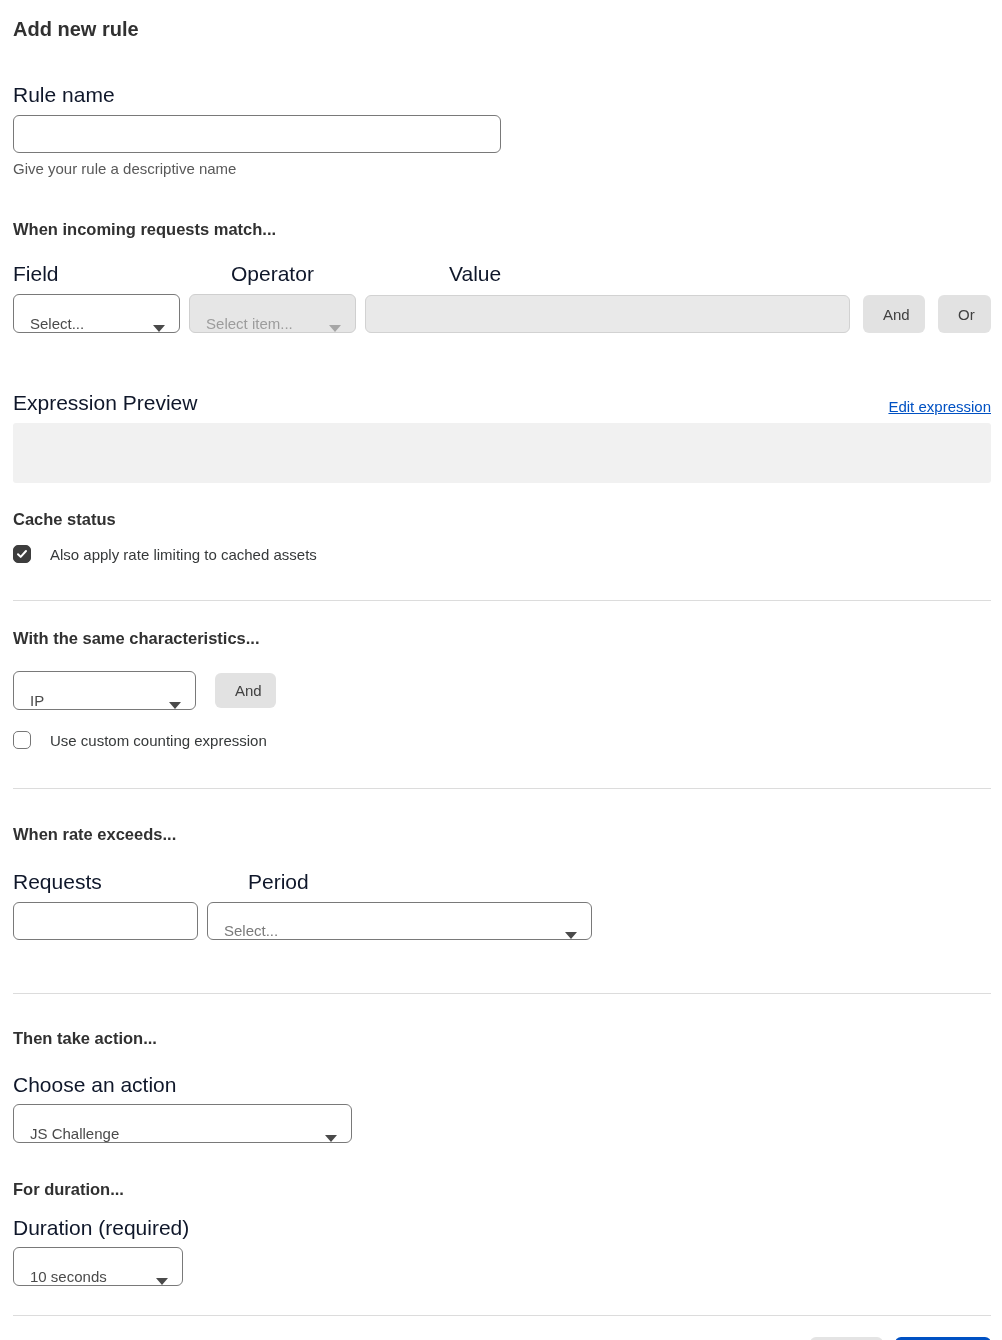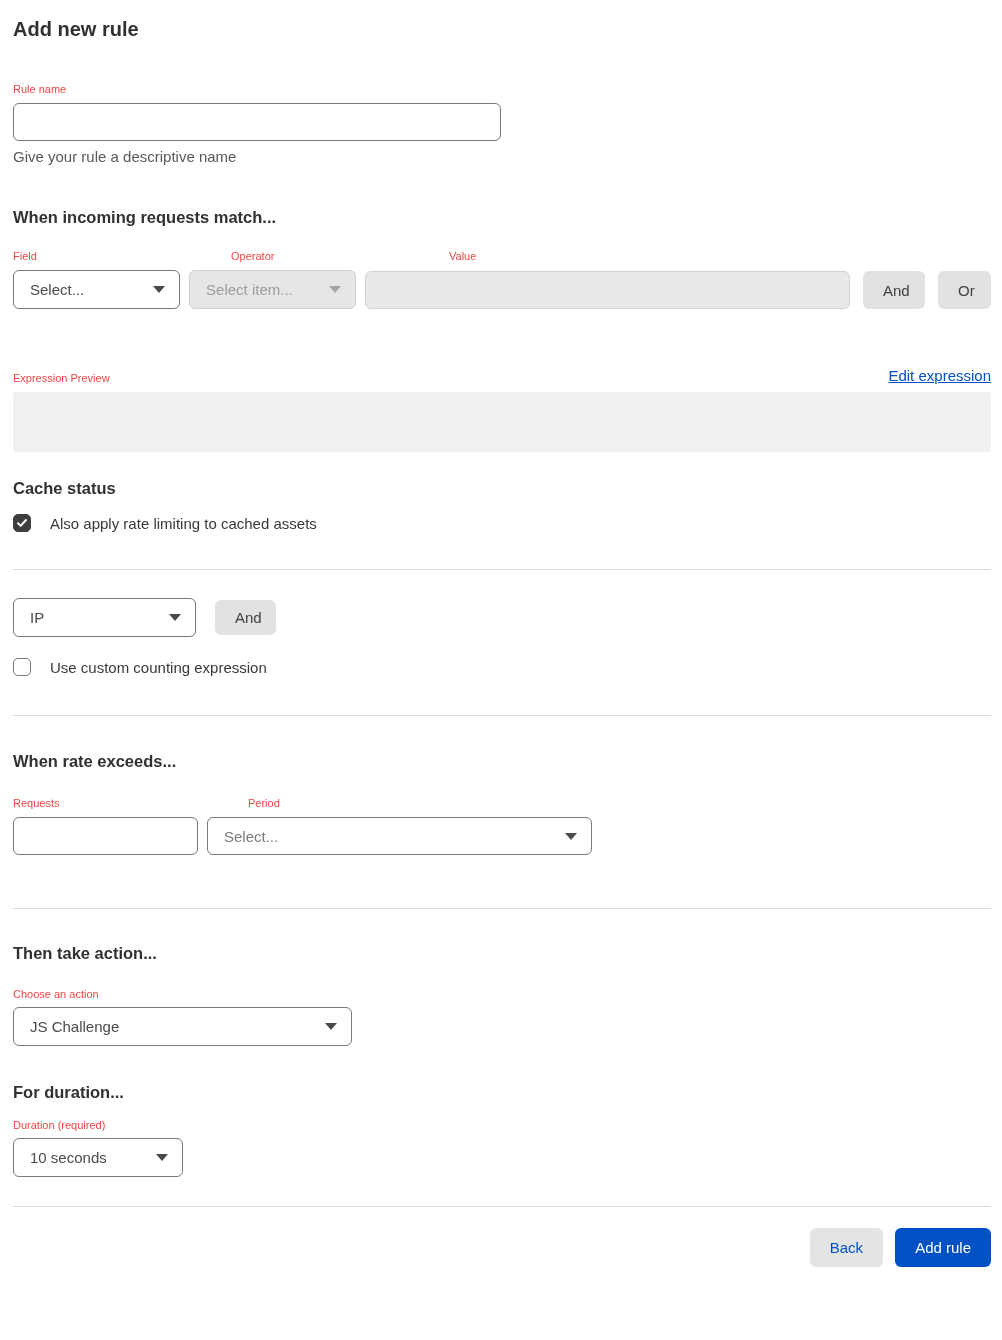--- a/index.html
+++ b/index.html
@@ -22,8 +22,8 @@
 
   .field-label {
     display: block;
-    font-size: 11px;
-    color: #ef4444;
+    font-size: 21px;
+    color: #0f172a;
     margin-bottom: 8px;
   }
   .helper-text {

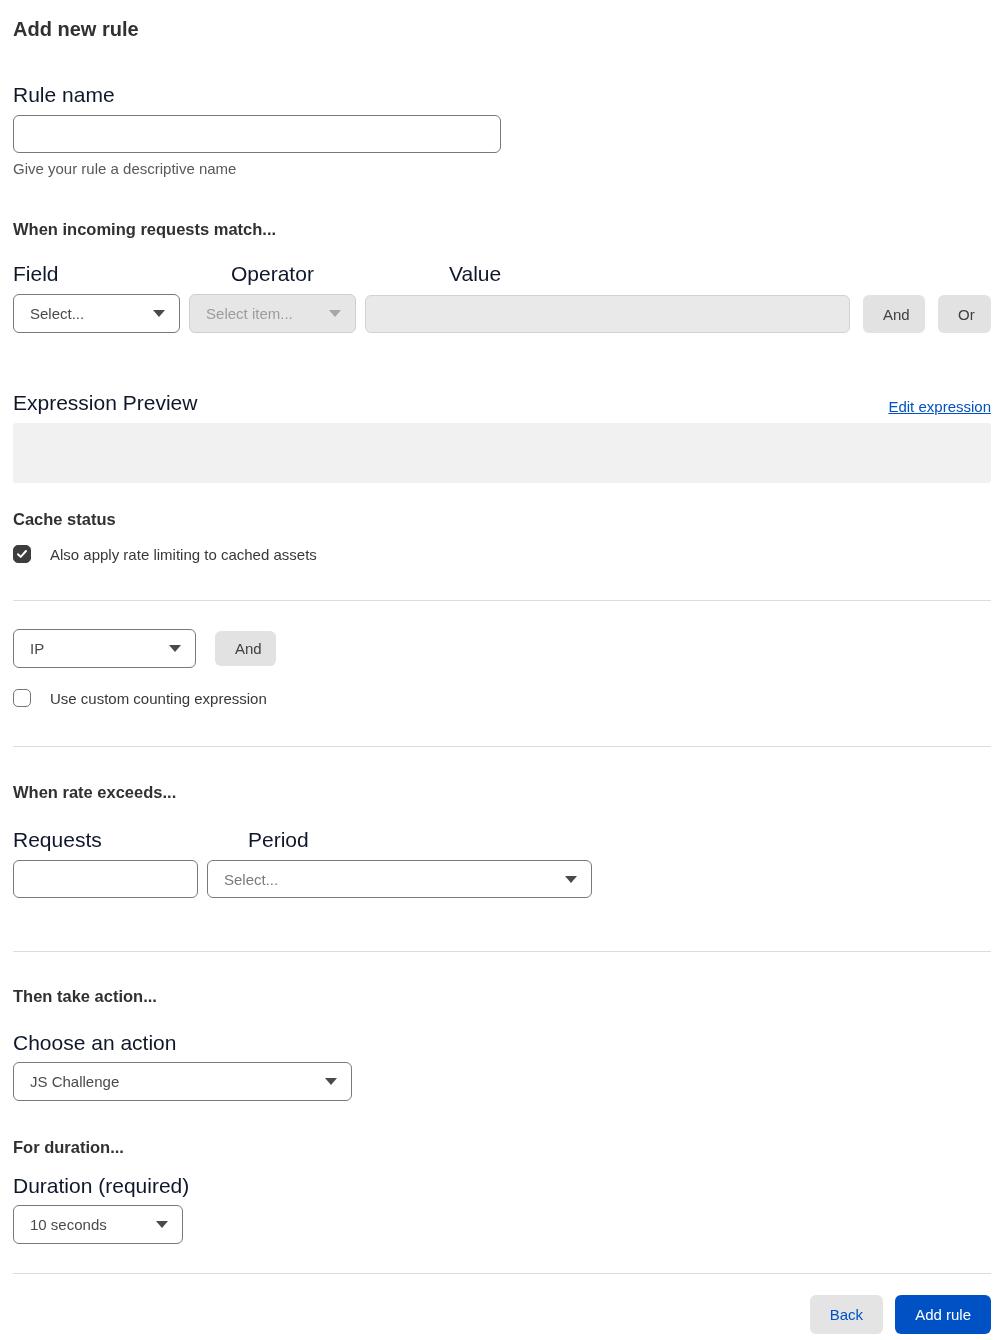--- a/index.html
+++ b/index.html
@@ -61,7 +61,7 @@
     border-radius: 6px;
     background: #ffffff;
     display: flex;
-    align-items: center;
+    align-items: flex-end;
     justify-content: space-between;
     padding: 0 14px 0 16px;
     cursor: pointer;

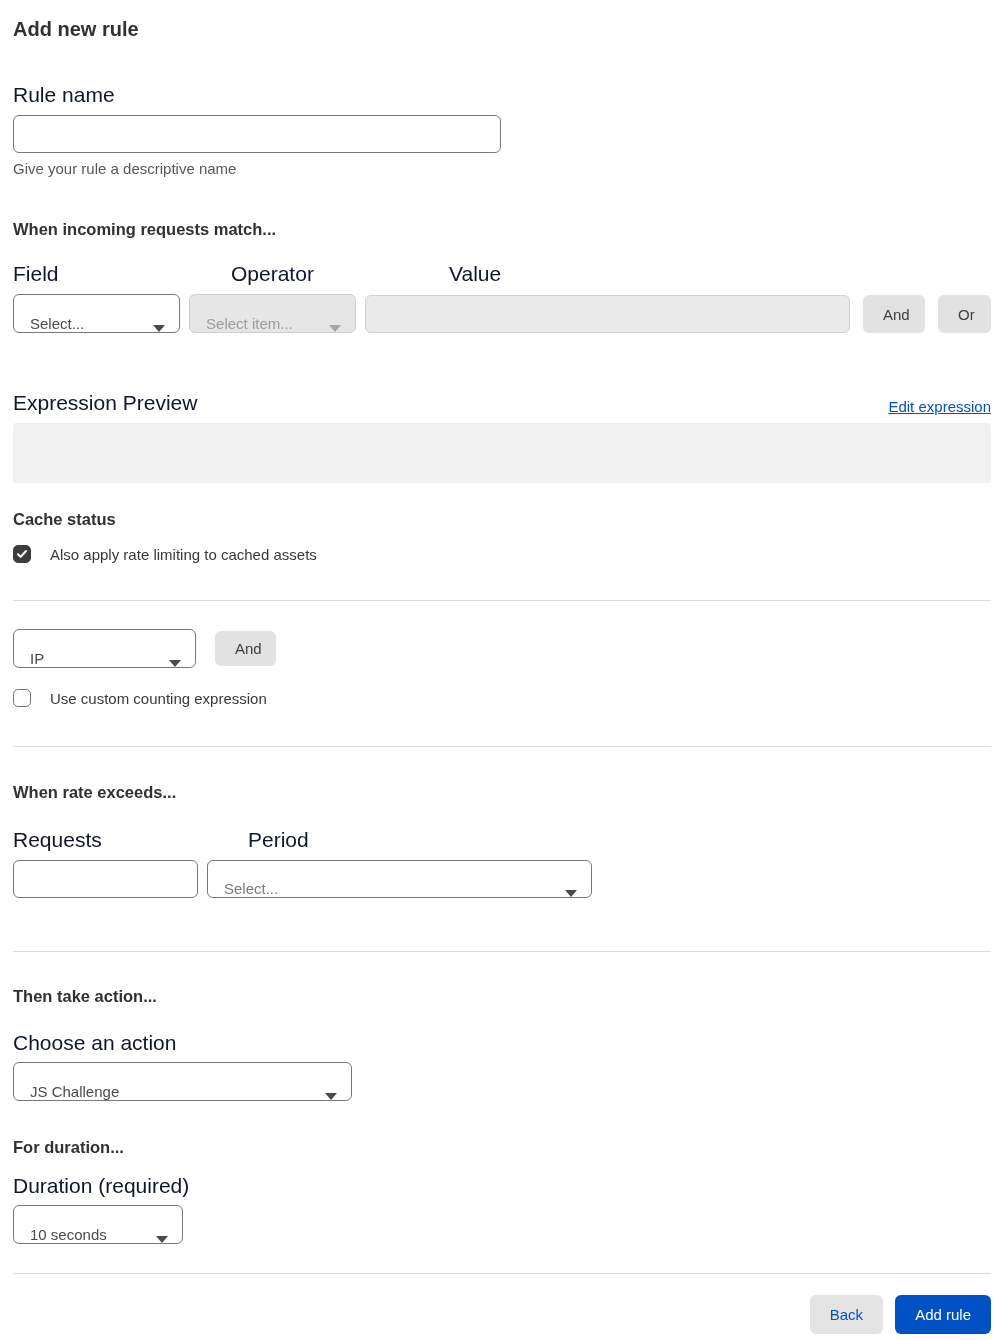--- a/index.html
+++ b/index.html
@@ -217,6 +217,7 @@
 
   <hr class="divider" style="margin-bottom:28px;">
 
+  <h2 class="section-heading" style="margin-bottom:23px;">With the same characteristics...</h2>
   <div class="row" style="margin-bottom:21px;">
     <div class="select" style="width:183px;">
       <span class="select-text">IP</span>

